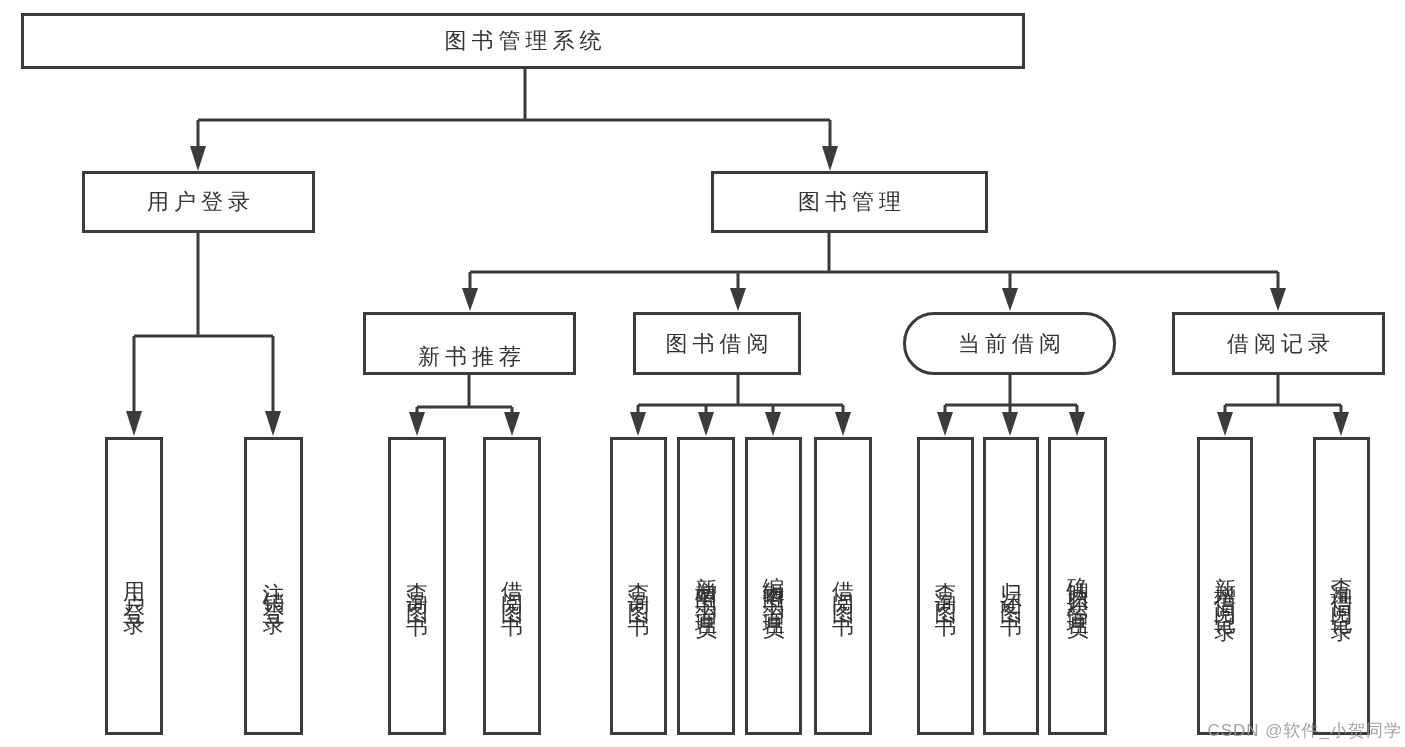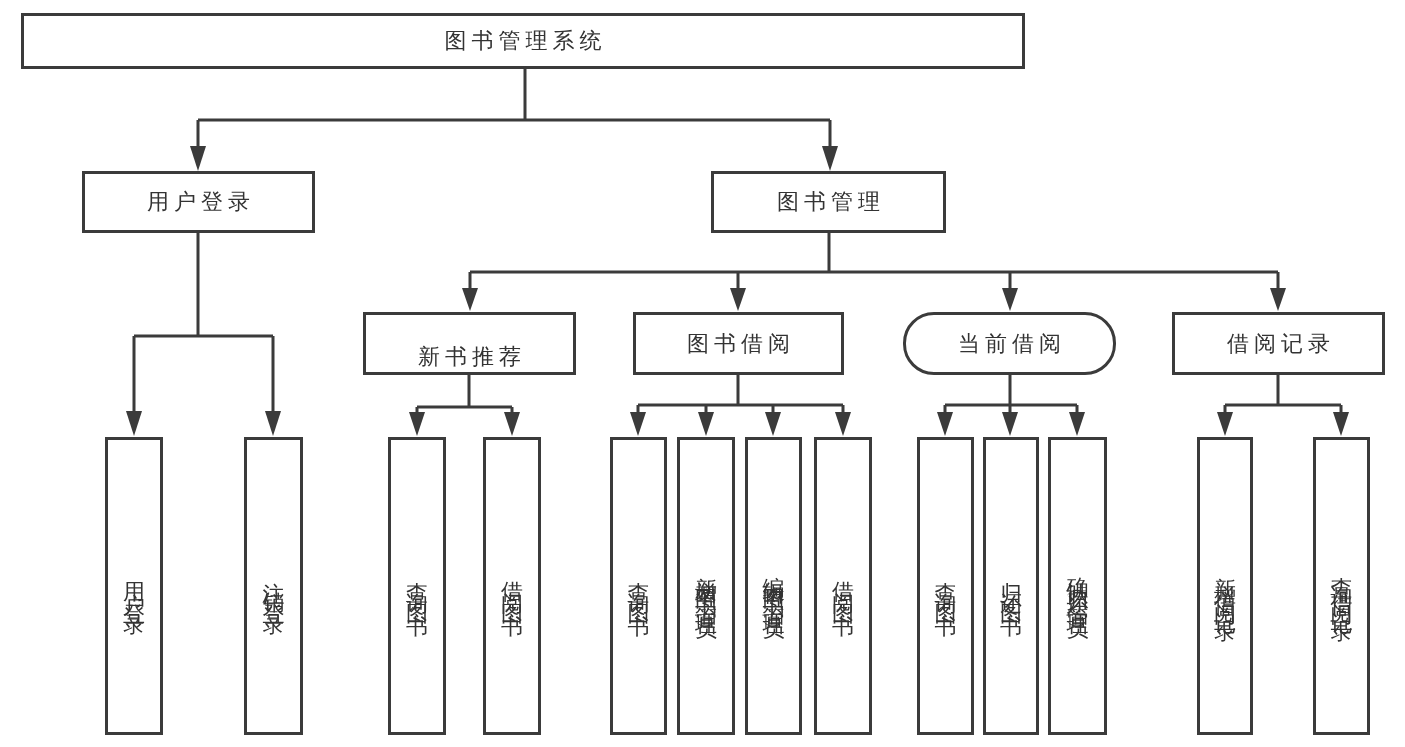--- a/index.html
+++ b/index.html
@@ -98,7 +98,7 @@
   <div class="node" style="left:82px;top:171px;width:233px;height:62px;">
     <span class="h-label">用户登录</span>
   </div>
-  <div class="node" style="left:711px;top:171px;width:235px;height:62px;">
+  <div class="node" style="left:711px;top:171px;width:277px;height:62px;">
     <span class="h-label">图书管理</span>
   </div>
 

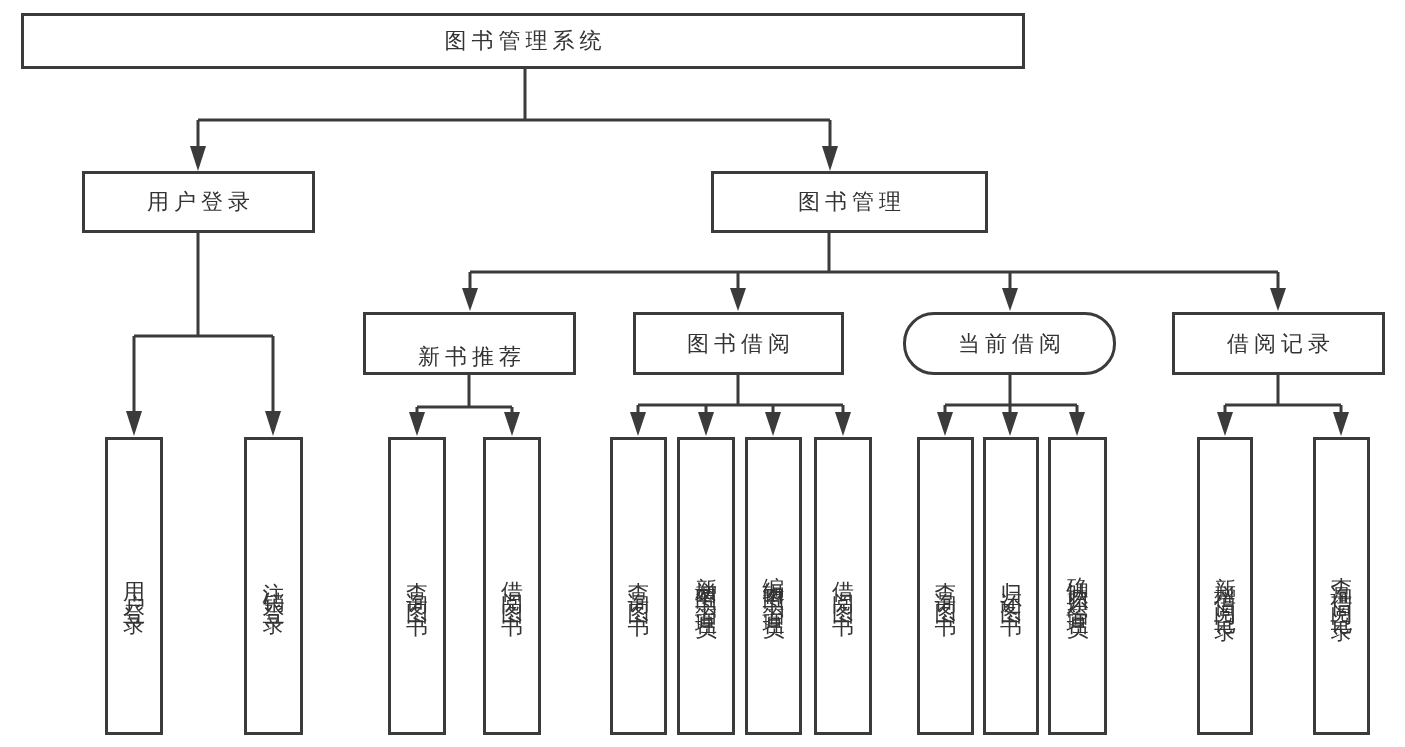--- a/index.html
+++ b/index.html
@@ -105,7 +105,7 @@
   <div class="node" style="left:363px;top:312px;width:213px;height:63px;align-items:flex-end;">
     <span class="h-label">新书推荐</span>
   </div>
-  <div class="node" style="left:633px;top:312px;width:211px;height:63px;">
+  <div class="node" style="left:633px;top:312px;width:168px;height:63px;">
     <span class="h-label">图书借阅</span>
   </div>
   <div class="node" style="left:903px;top:312px;width:213px;height:63px;border-radius:31px;">

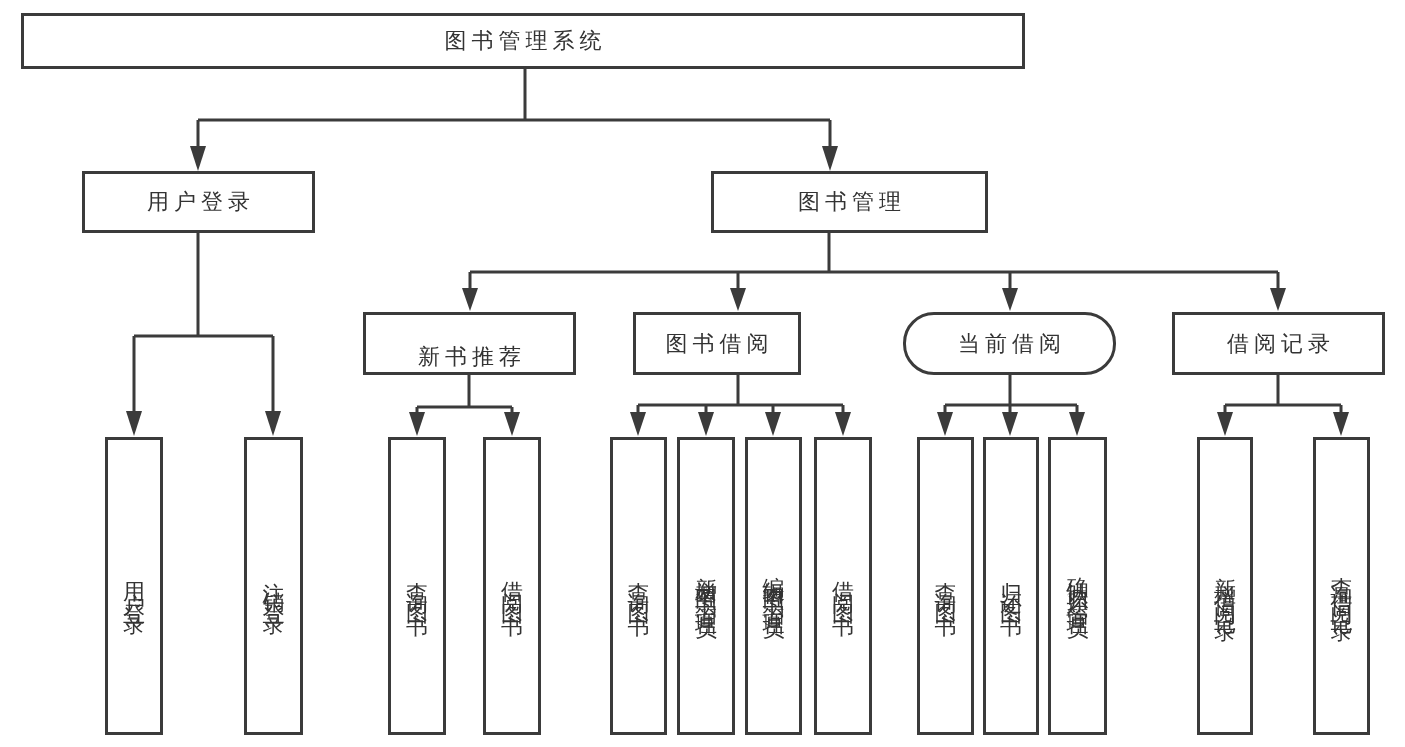--- a/index.html
+++ b/index.html
@@ -159,6 +159,7 @@
     <span class="v-label ls-mid">查询借阅记录</span>
   </div>
 
+  <div class="watermark">CSDN @软件_小贺同学</div>
 
 </div>
 

